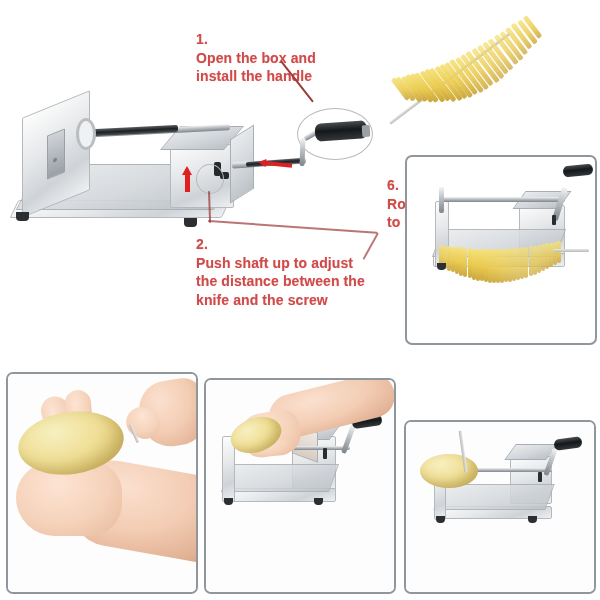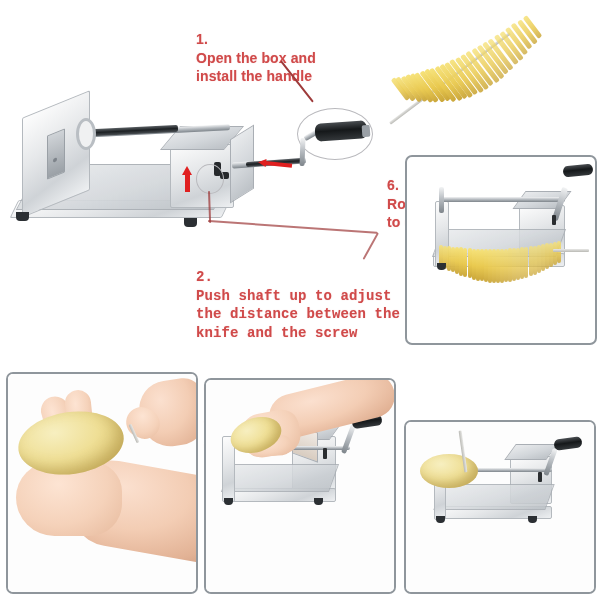--- a/index.html
+++ b/index.html
@@ -232,7 +232,7 @@
     </div>
   </div>
 
-  <div class="ann" style="left:196px;top:250px;font-family:Liberation Mono, monospace;">
+  <div class="ann" style="left:196px;top:217px;">
     <span>2.</span>
     <span>Push shaft up to adjust
 the distance between the

